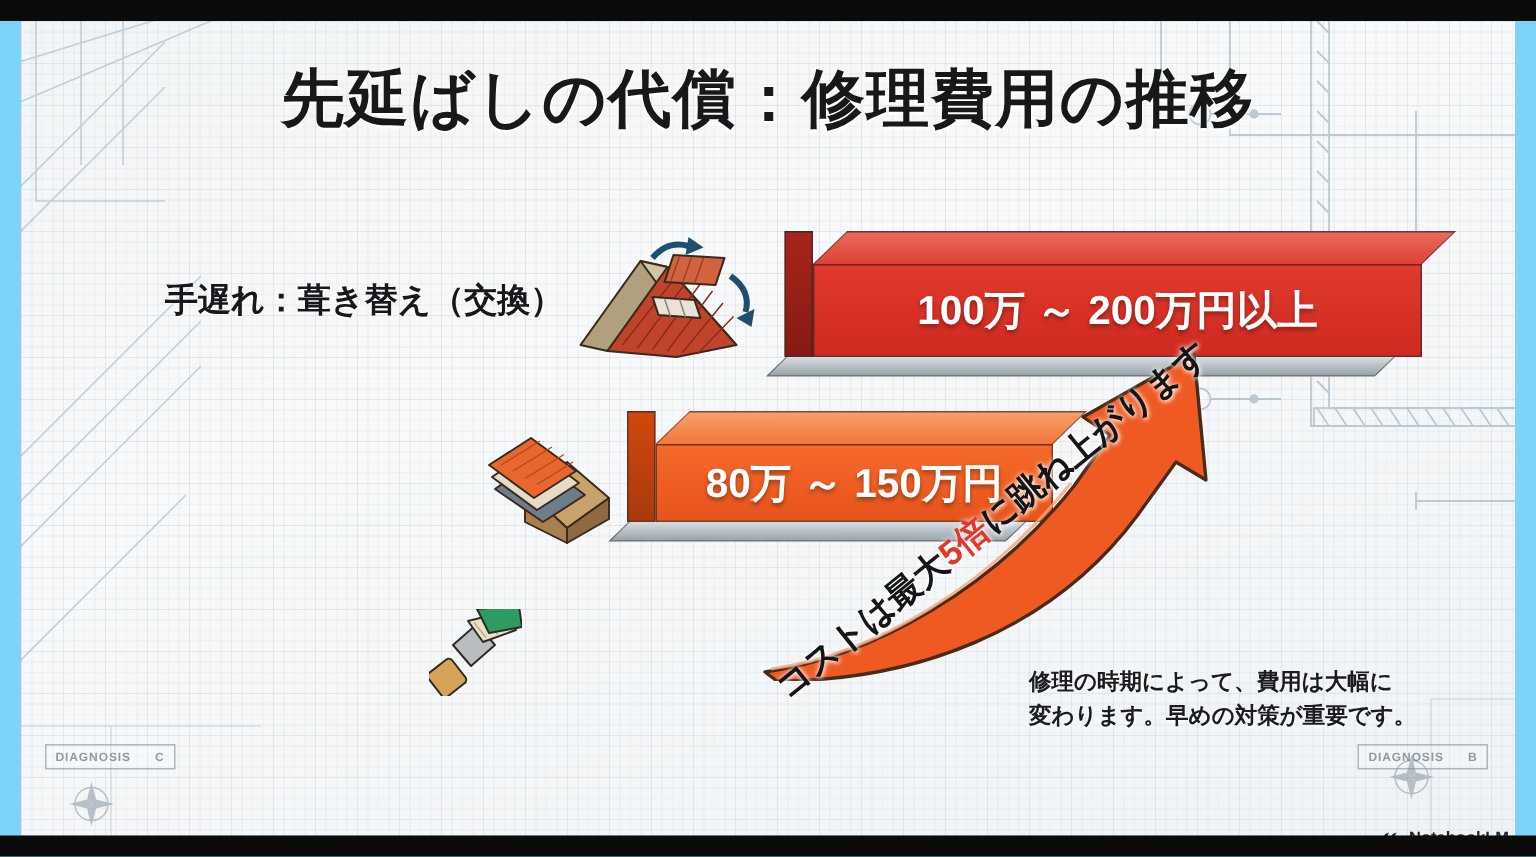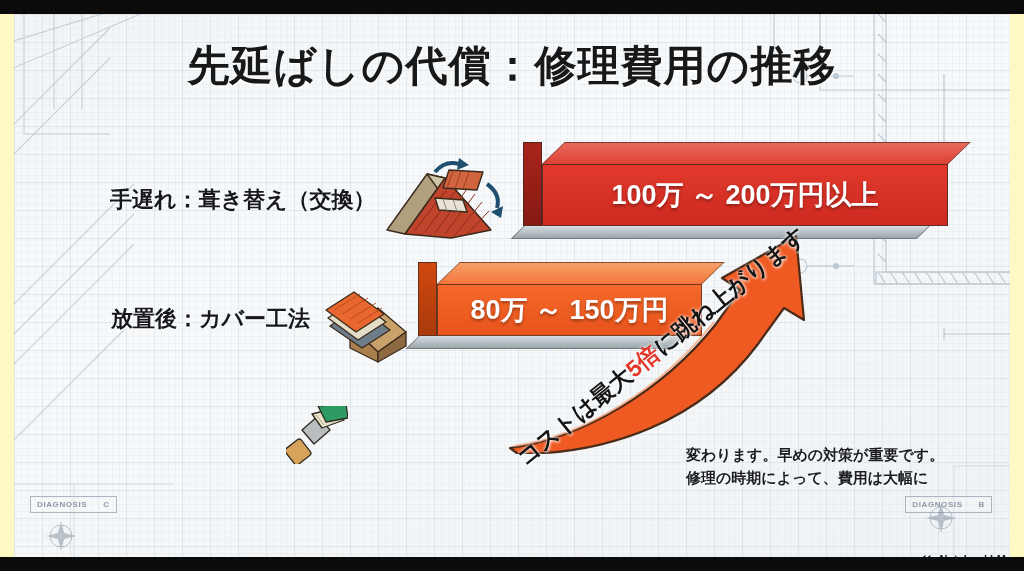--- a/index.html
+++ b/index.html
@@ -9,7 +9,7 @@
     background:#0d0d0d;
   }
 
-  #stage { position:relative; width:1024px; height:571px; background:#fef9c3; }
+  #stage { position:relative; width:1024px; height:571px; background:#7dd3fc; }
 
   
   .letterbox { position:absolute; left:0; width:1024px; background:#0b0b0b; z-index:60; }

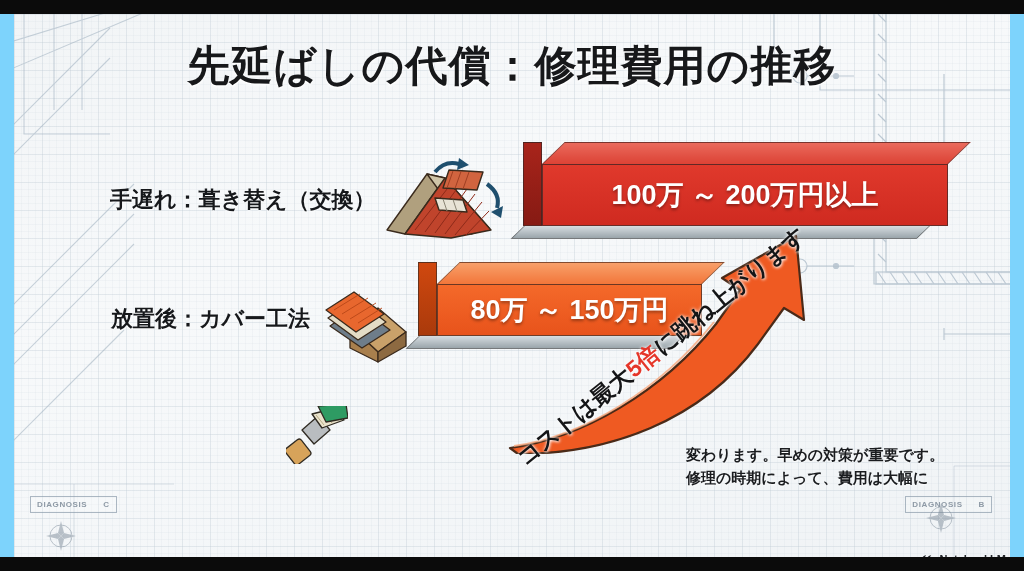--- a/index.html
+++ b/index.html
@@ -53,7 +53,7 @@
   #lbl-2 { left:96px;  top:171px; }
 
   
-  .bar { position:absolute; z-index:14; }
+  .bar { position:absolute; z-index:14;margin-top:12px; }
   .bar .face {
     position:absolute; left:0; top:0; width:100%; height:100%;
     border:1.5px solid rgba(40,40,40,.65);

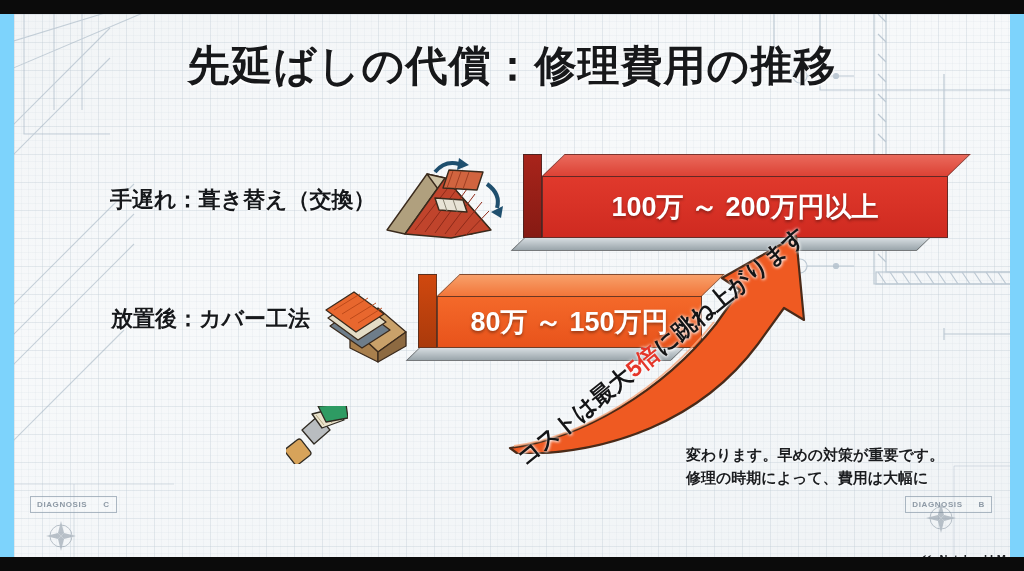--- a/index.html
+++ b/index.html
@@ -209,7 +209,6 @@
 
 
     <div class="stage-label" id="lbl-2">手遅れ：葺き替え（交換）</div>
-    <div class="stage-label" id="lbl-1">放置後：カバー工法</div>
 
     <div class="icon-wrap" id="icon-replace">
       <svg viewBox="0 0 140 86" width="140" height="86">

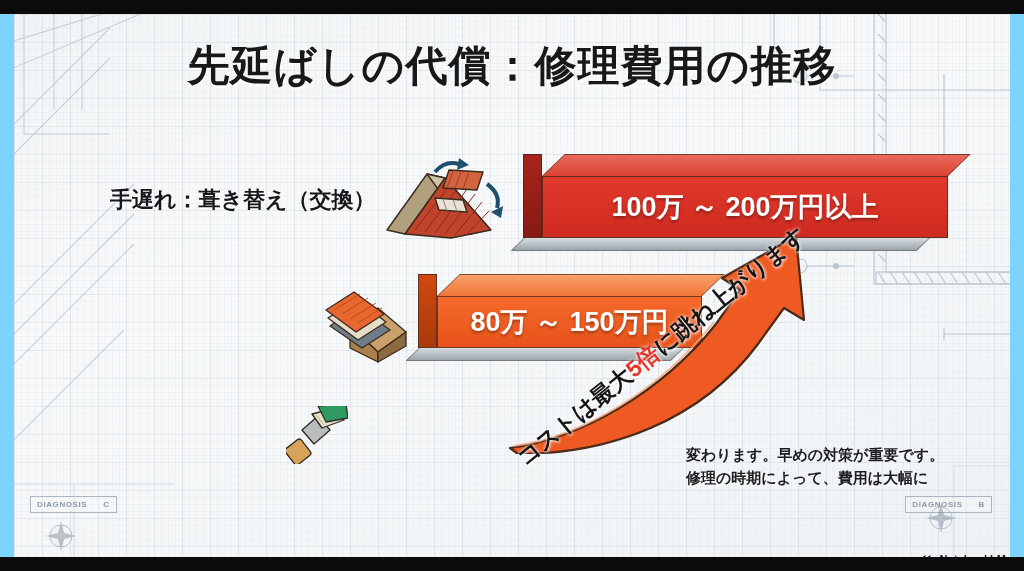--- a/index.html
+++ b/index.html
@@ -280,8 +280,8 @@
     </div>
 
     <div id="caption">
+      <div>修理の時期によって、費用は大幅に</div>
       <div>変わります。早めの対策が重要です。</div>
-      <div>修理の時期によって、費用は大幅に</div>
     </div>
 
     <div class="stamp" id="stamp-left">

